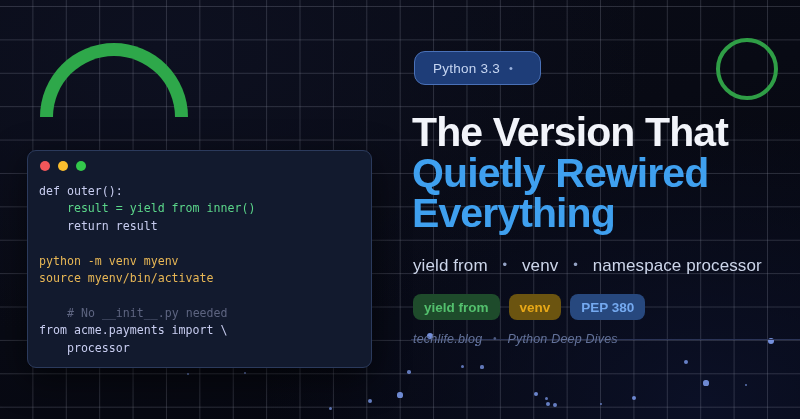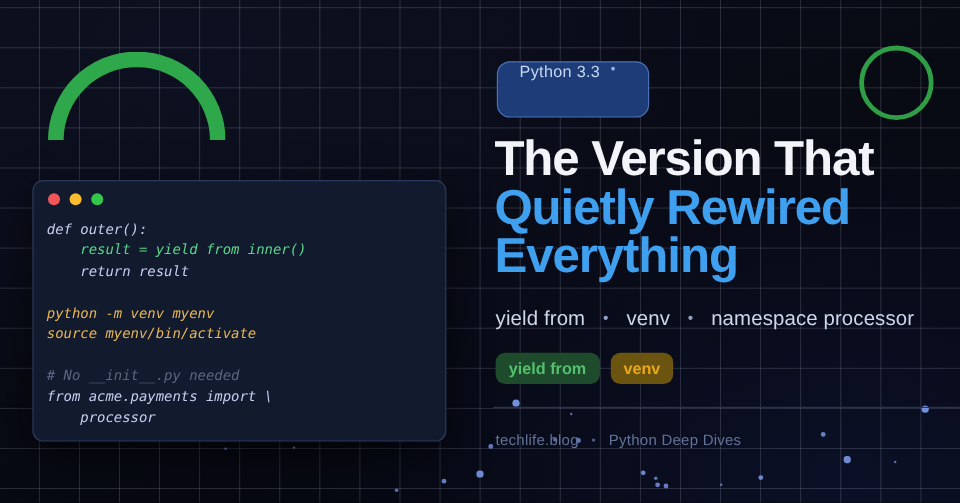--- a/index.html
+++ b/index.html
@@ -69,9 +69,9 @@
   #badge {
     position:absolute;
     left:9px; top:51px;
-    height:47px;
+    height:34px;
     padding:0 18px;
-    display:flex; align-items:flex-start;
+    display:flex; align-items:center;
     background:#1e3d78;
     border:1px solid #4a71b8;
     border-radius:11px;

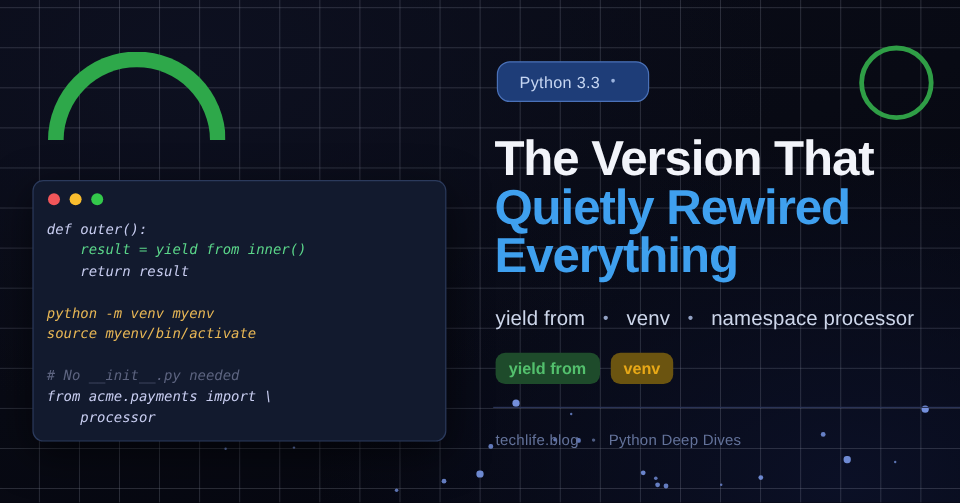--- a/index.html
+++ b/index.html
@@ -151,7 +151,6 @@
     border-radius:9px;
     overflow:hidden;
     box-shadow:0 10px 34px rgba(0,0,0,0.55);
-    font-style:italic;
   }
   #dots { position:absolute; left:12px; top:10px; display:flex; gap:8px; }
   #dots i { width:10px; height:10px; border-radius:50%; display:block; }

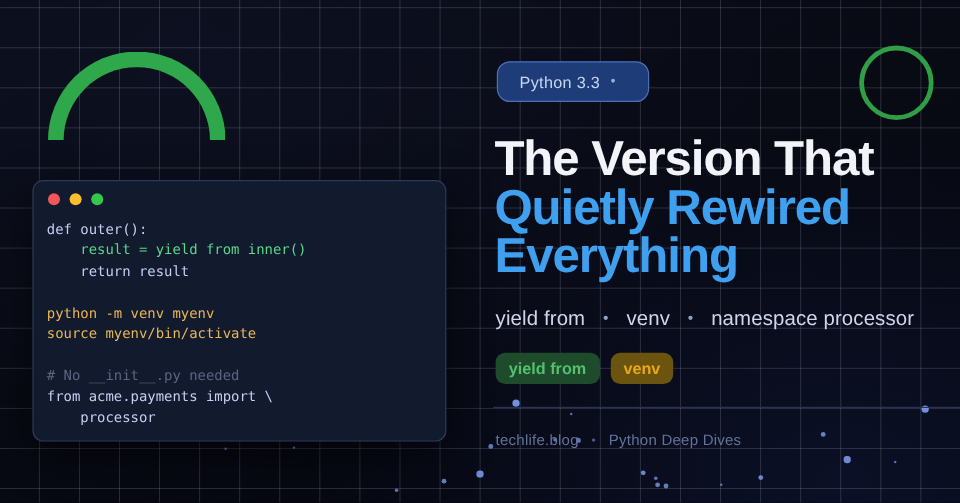--- a/index.html
+++ b/index.html
@@ -173,7 +173,7 @@
   .t-plain   { color:#c8cdf0; }
   .t-green   { color:#5bd68a; }
   .t-amber   { color:#e8b755; }
-  .t-comment { color:#5d6480; }
+  .t-comment { color:#5d6480;margin-left:28px; }
   .t-blank   { color:transparent; }
 </style>
 </head>

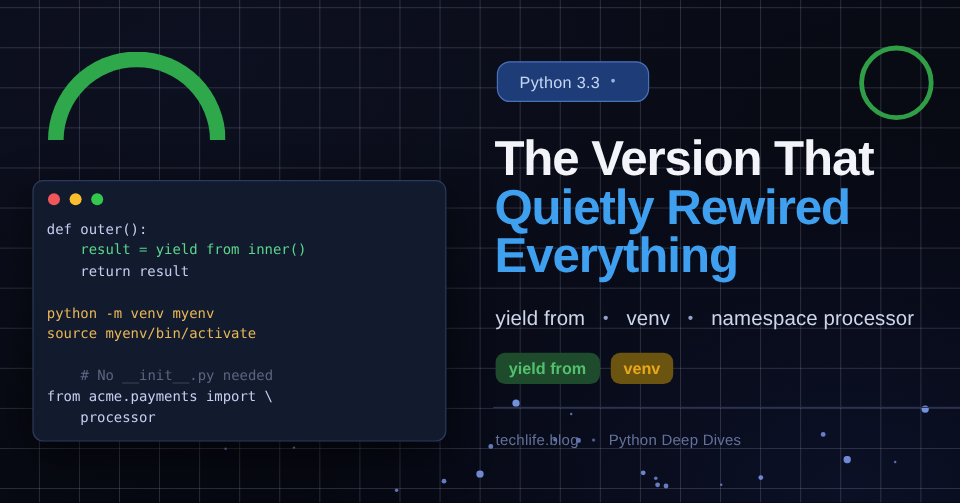--- a/index.html
+++ b/index.html
@@ -242,6 +242,7 @@
     <div id="tags">
         <div class="tag green">yield from</div>
         <div class="tag amber">venv</div>
+        <div class="tag blue">PEP 380</div>
       </div>
 
     <div id="divider"></div>

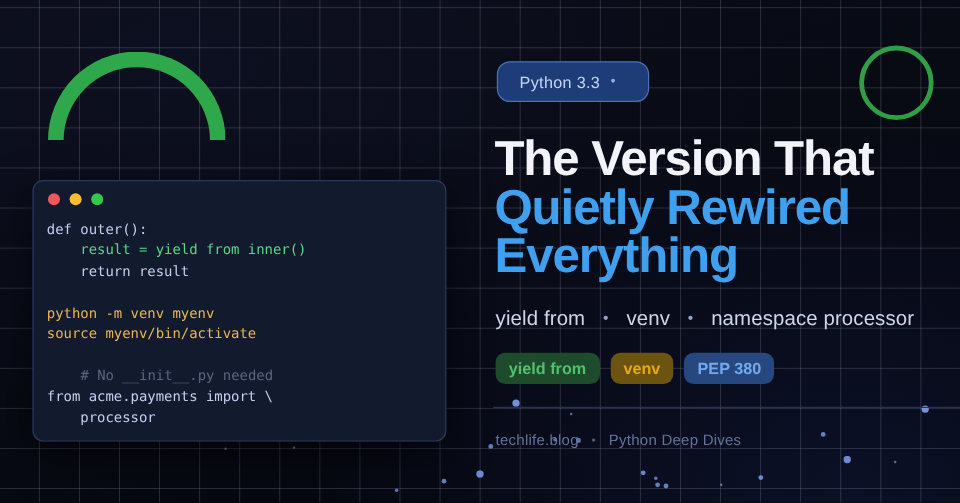--- a/index.html
+++ b/index.html
@@ -133,11 +133,12 @@
   }
   #footer {
     position:absolute;
-    left:8px; top:360px;
+    left:8px; top:332px;
     font-size:12.5px;
     color:#63729a;
     white-space:nowrap;
     letter-spacing:0.2px;
+    font-style:italic;
   }
   #footer .sep { padding:0 7px; color:#4e5c82; font-size:10px; vertical-align:1px; }
 

